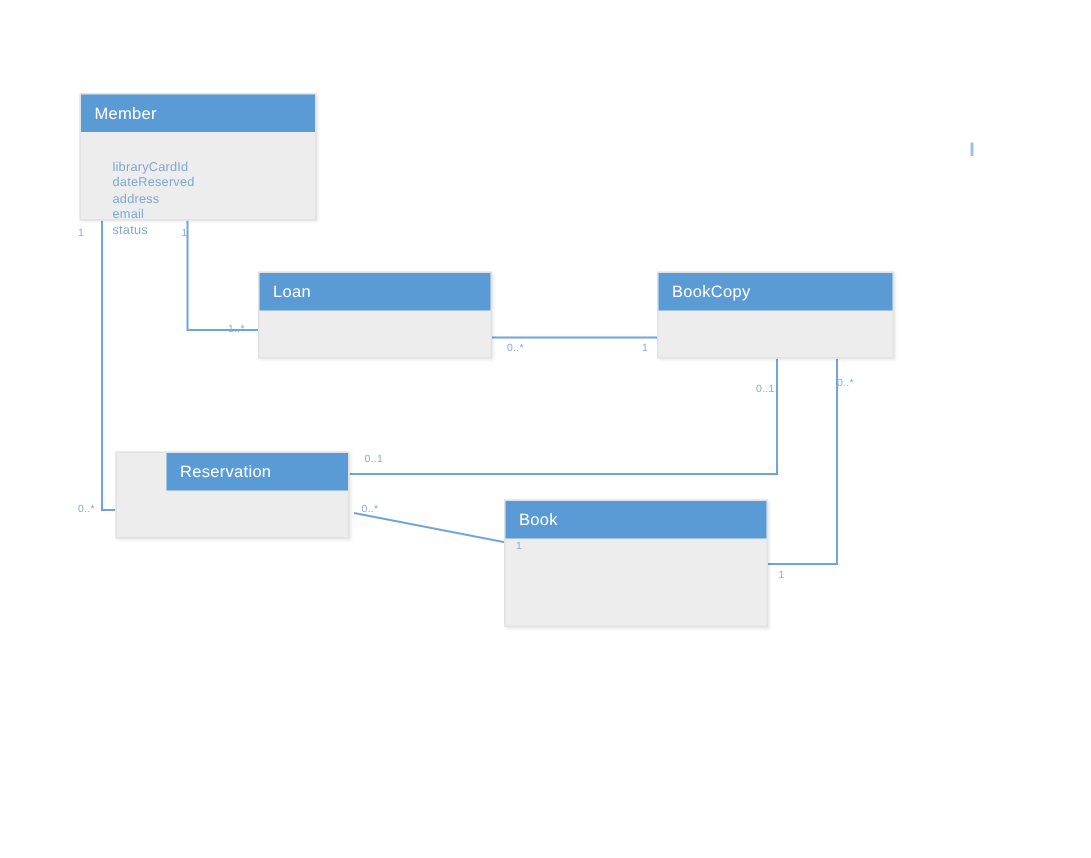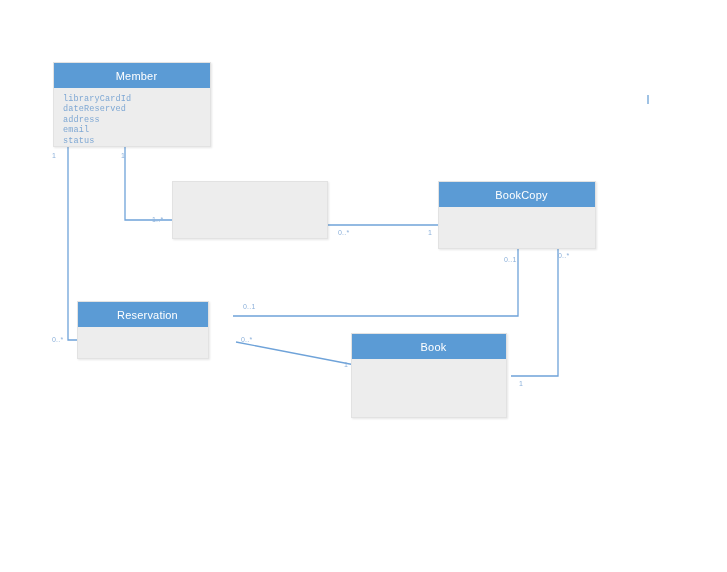--- a/index.html
+++ b/index.html
@@ -44,7 +44,6 @@
     height: 25px;
     overflow: hidden;
     white-space: nowrap;
-    text-align: center;
   }
   .uml-attrs {
     box-sizing: border-box;

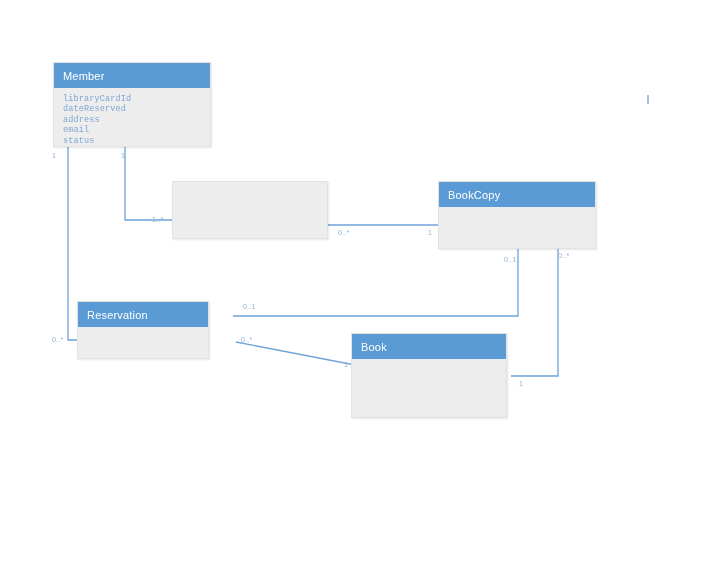--- a/index.html
+++ b/index.html
@@ -48,9 +48,8 @@
   .uml-attrs {
     box-sizing: border-box;
     padding: 6px 0 6px 9px;
-    margin: 0;
+    margin: 12px;
     list-style: none;
-    font-family: Liberation Mono, monospace;
   }
   .uml-attr {
     font-size: 8.5px;

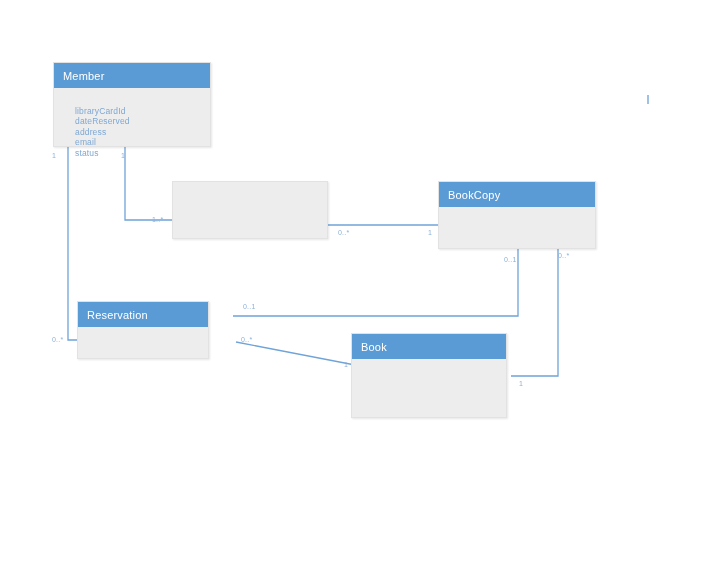--- a/index.html
+++ b/index.html
@@ -97,6 +97,7 @@
         </ul>
       </div>
       <div class="uml-class" style="left: 172px; top: 181px; width: 156px; height: 58px;">
+        <div class="uml-header">Loan</div>
       </div>
       <div class="uml-class" style="left: 438px; top: 181px; width: 158px; height: 68px;">
         <div class="uml-header">BookCopy</div>

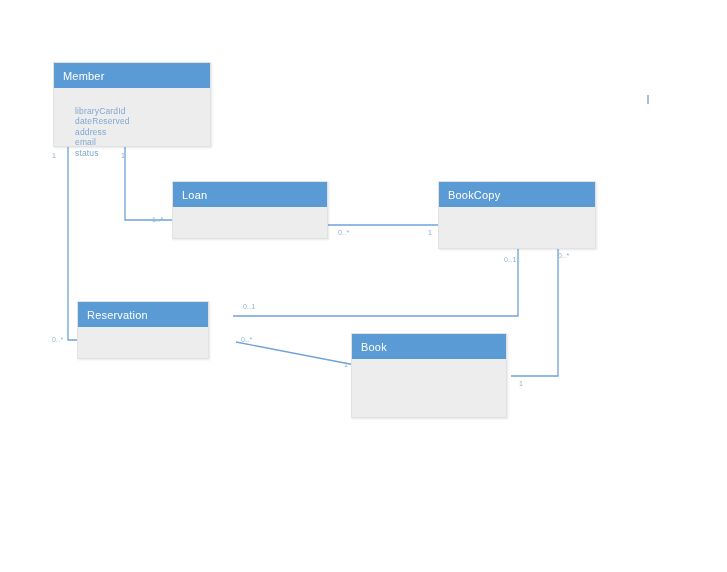--- a/index.html
+++ b/index.html
@@ -99,7 +99,7 @@
       <div class="uml-class" style="left: 172px; top: 181px; width: 156px; height: 58px;">
         <div class="uml-header">Loan</div>
       </div>
-      <div class="uml-class" style="left: 438px; top: 181px; width: 158px; height: 68px;">
+      <div class="uml-class" style="left: 438px; top: 181px; width: 158px; height: 58px;">
         <div class="uml-header">BookCopy</div>
       </div>
       <div class="uml-class" style="left: 77px; top: 301px; width: 132px; height: 58px;">

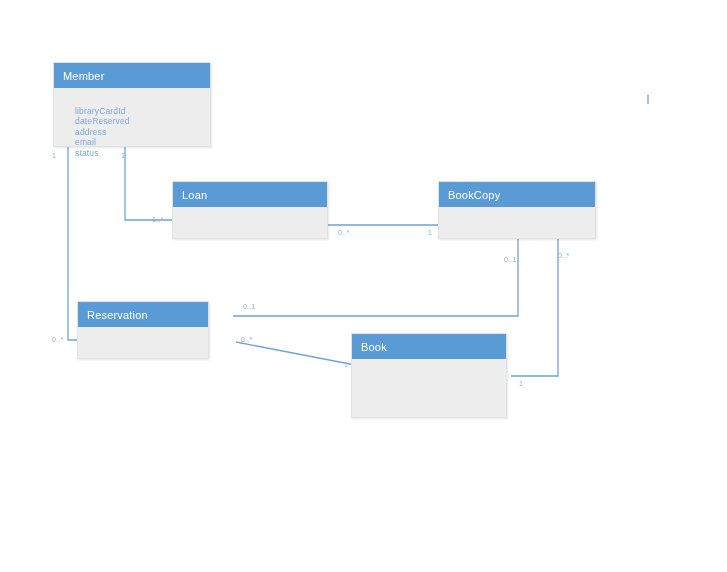--- a/index.html
+++ b/index.html
@@ -102,7 +102,7 @@
       <div class="uml-class" style="left: 438px; top: 181px; width: 158px; height: 58px;">
         <div class="uml-header">BookCopy</div>
       </div>
-      <div class="uml-class" style="left: 77px; top: 301px; width: 132px; height: 58px;">
+      <div class="uml-class" style="left: 77px; top: 301px; width: 156px; height: 58px; padding-left: 33px;">
         <div class="uml-header">Reservation</div>
       </div>
       <div class="uml-class" style="left: 351px; top: 333px; width: 156px; height: 85px;">

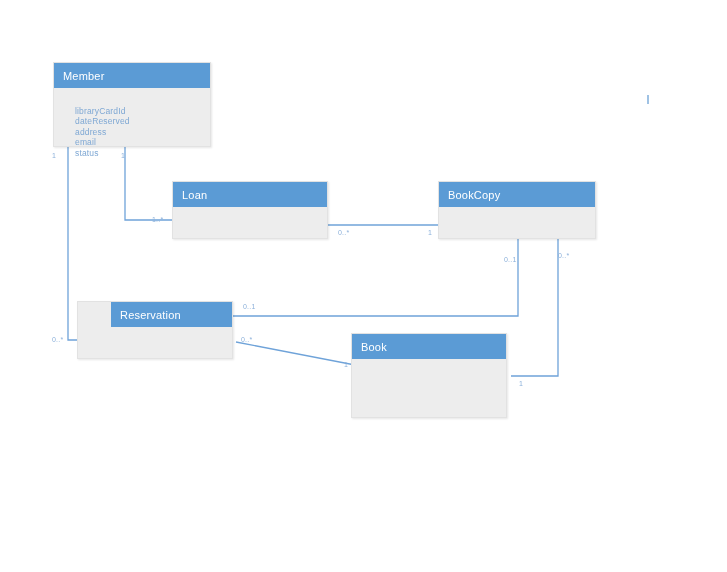--- a/index.html
+++ b/index.html
@@ -105,7 +105,7 @@
       <div class="uml-class" style="left: 77px; top: 301px; width: 156px; height: 58px; padding-left: 33px;">
         <div class="uml-header">Reservation</div>
       </div>
-      <div class="uml-class" style="left: 351px; top: 333px; width: 156px; height: 85px;">
+      <div class="uml-class" style="left: 336px; top: 333px; width: 176px; height: 85px;">
         <div class="uml-header">Book</div>
       </div>
     </div>

